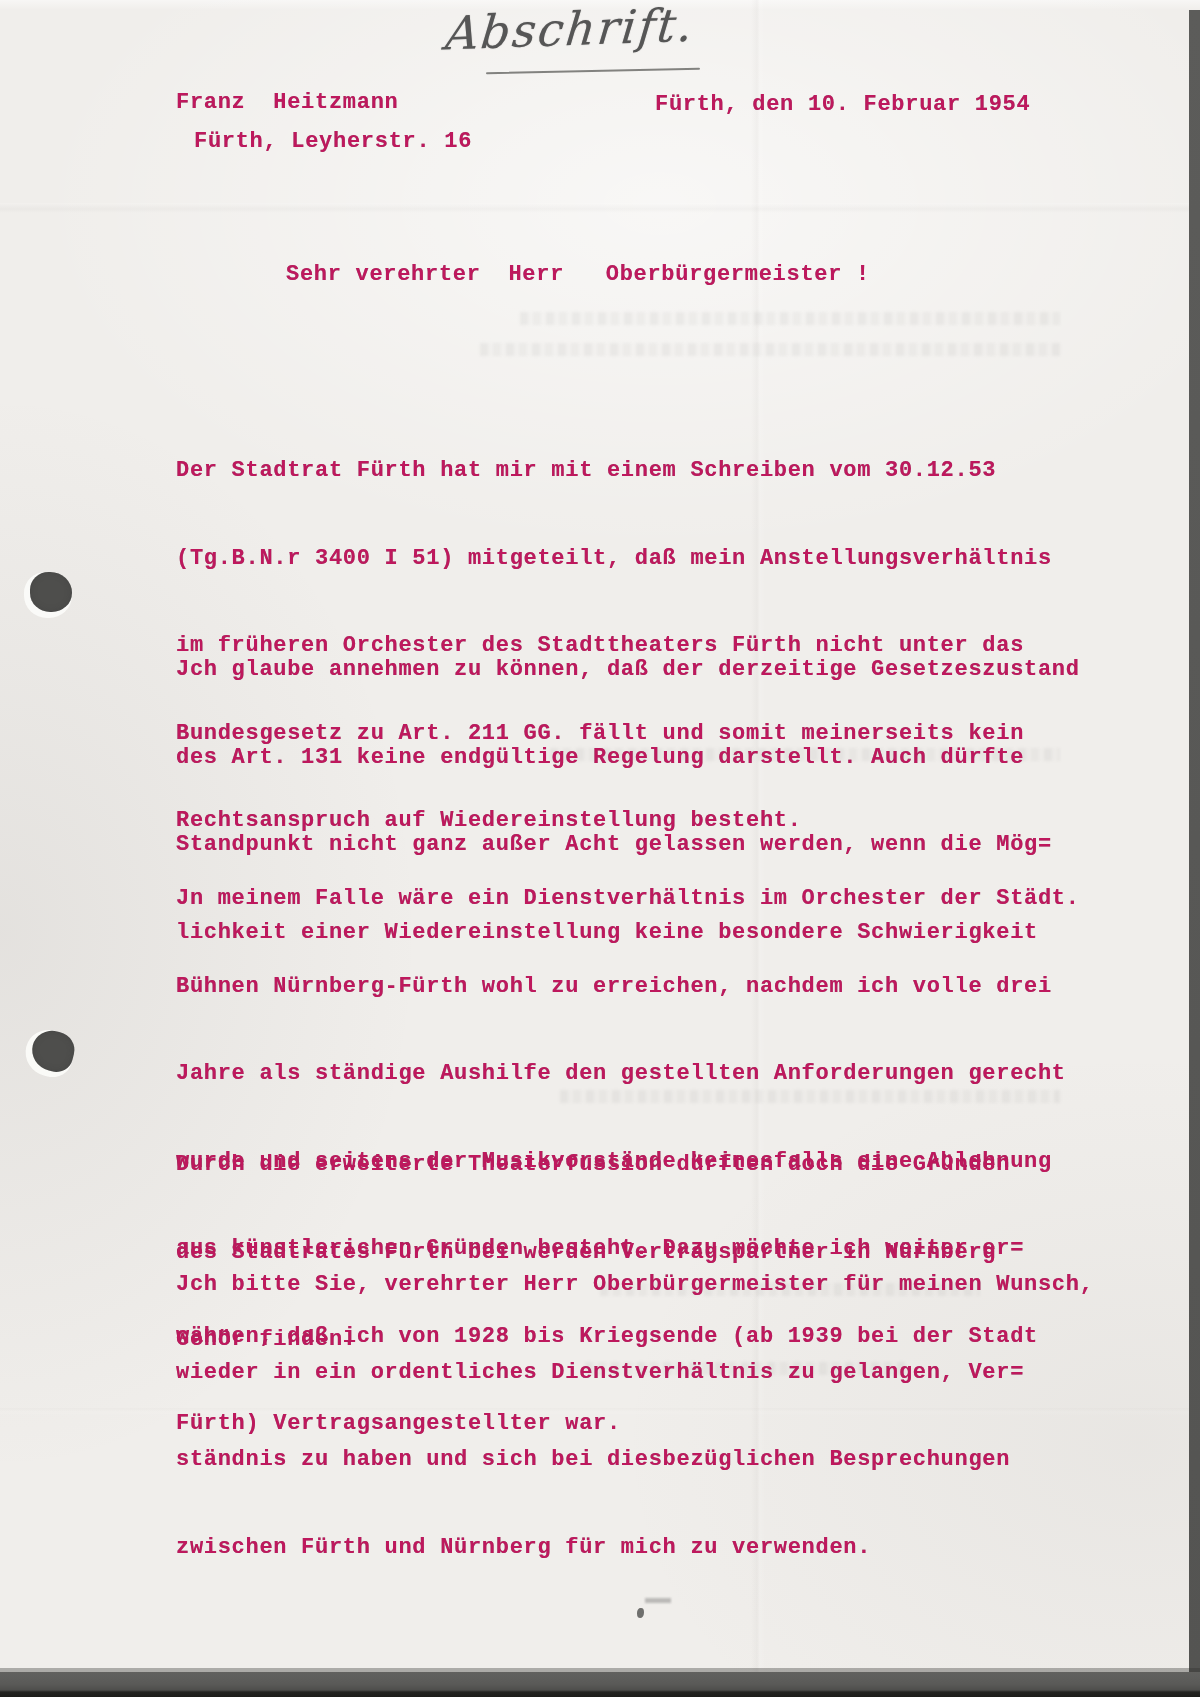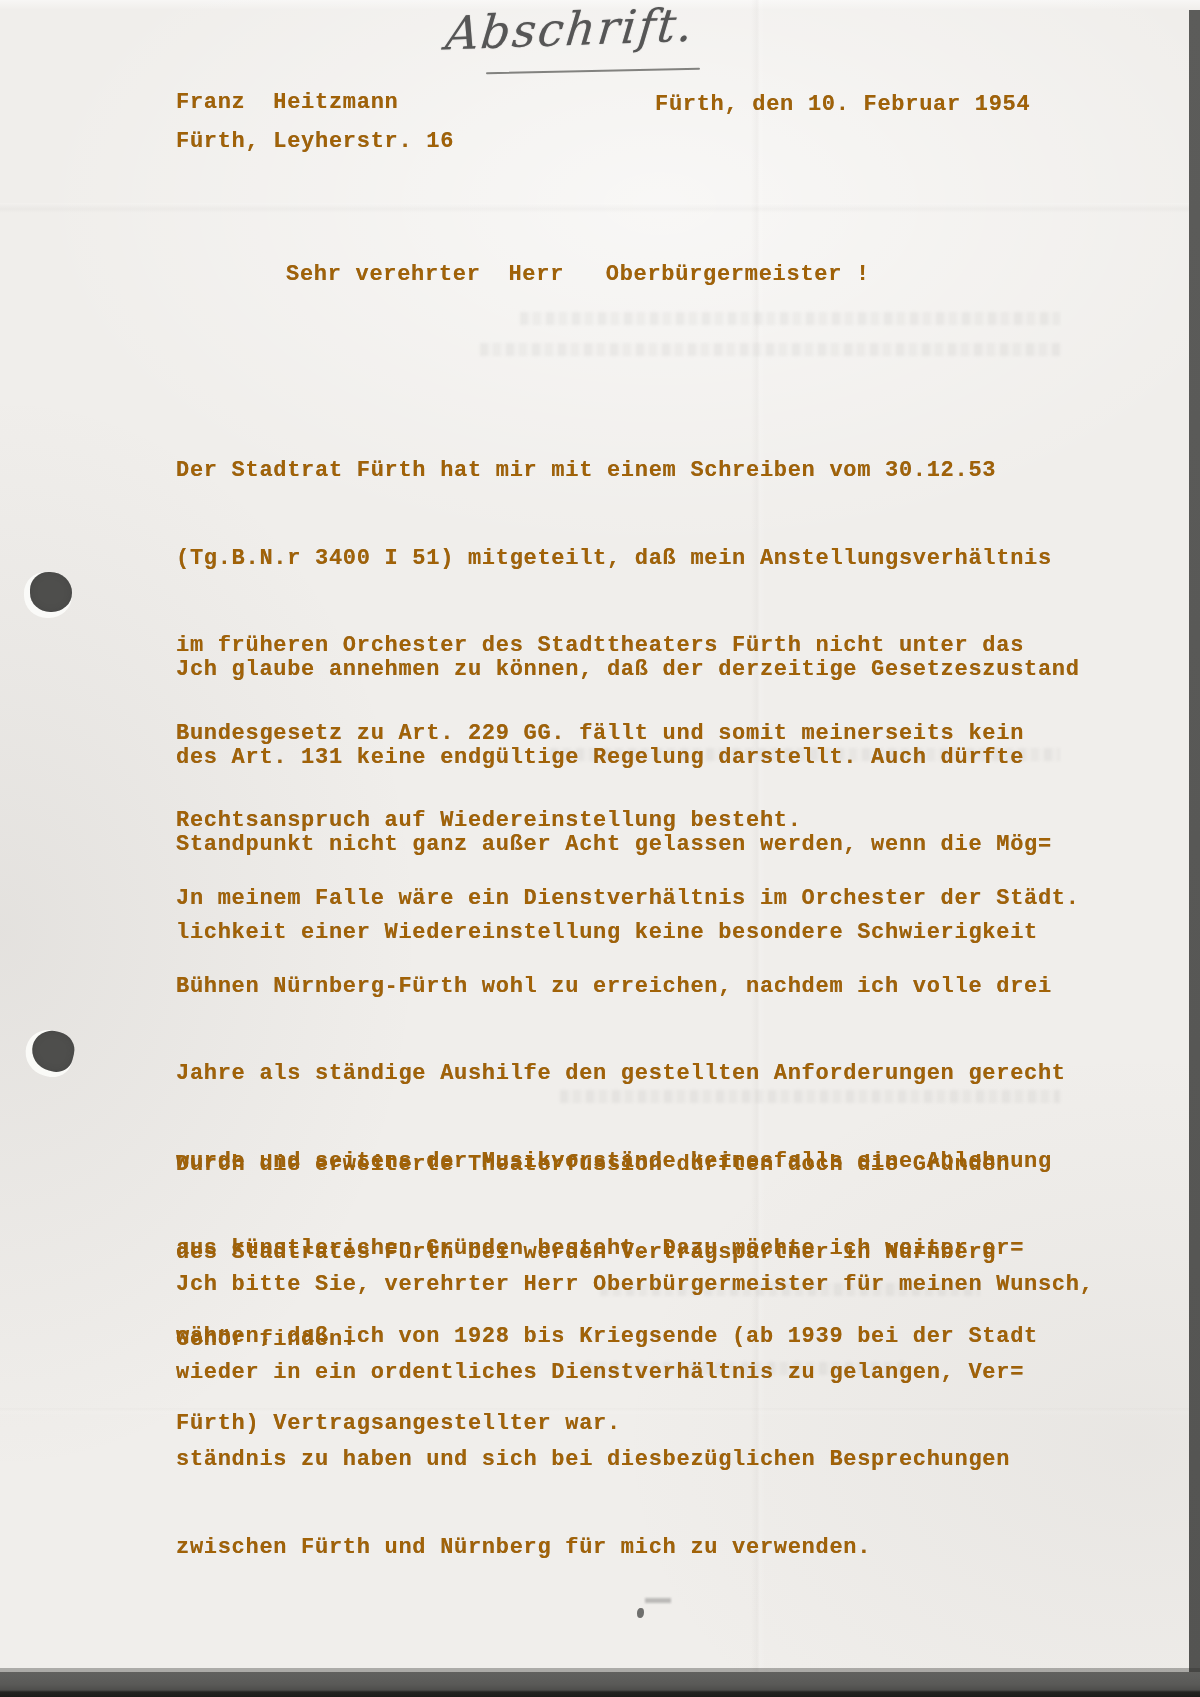--- a/index.html
+++ b/index.html
@@ -49,7 +49,7 @@
   .hole2{left:32px;top:1031px;transform:rotate(14deg);border-radius:52% 48% 44% 56%;}
   
   .tw{
-    font-size:22px;font-weight:bold;letter-spacing:.7px;color:#a16207;
+    font-size:22px;font-weight:bold;letter-spacing:.7px;color:#be185d;
     white-space:pre;text-shadow:0 0 .6px rgba(74,74,74,.55);
   }
   .para{position:absolute;left:176px;}

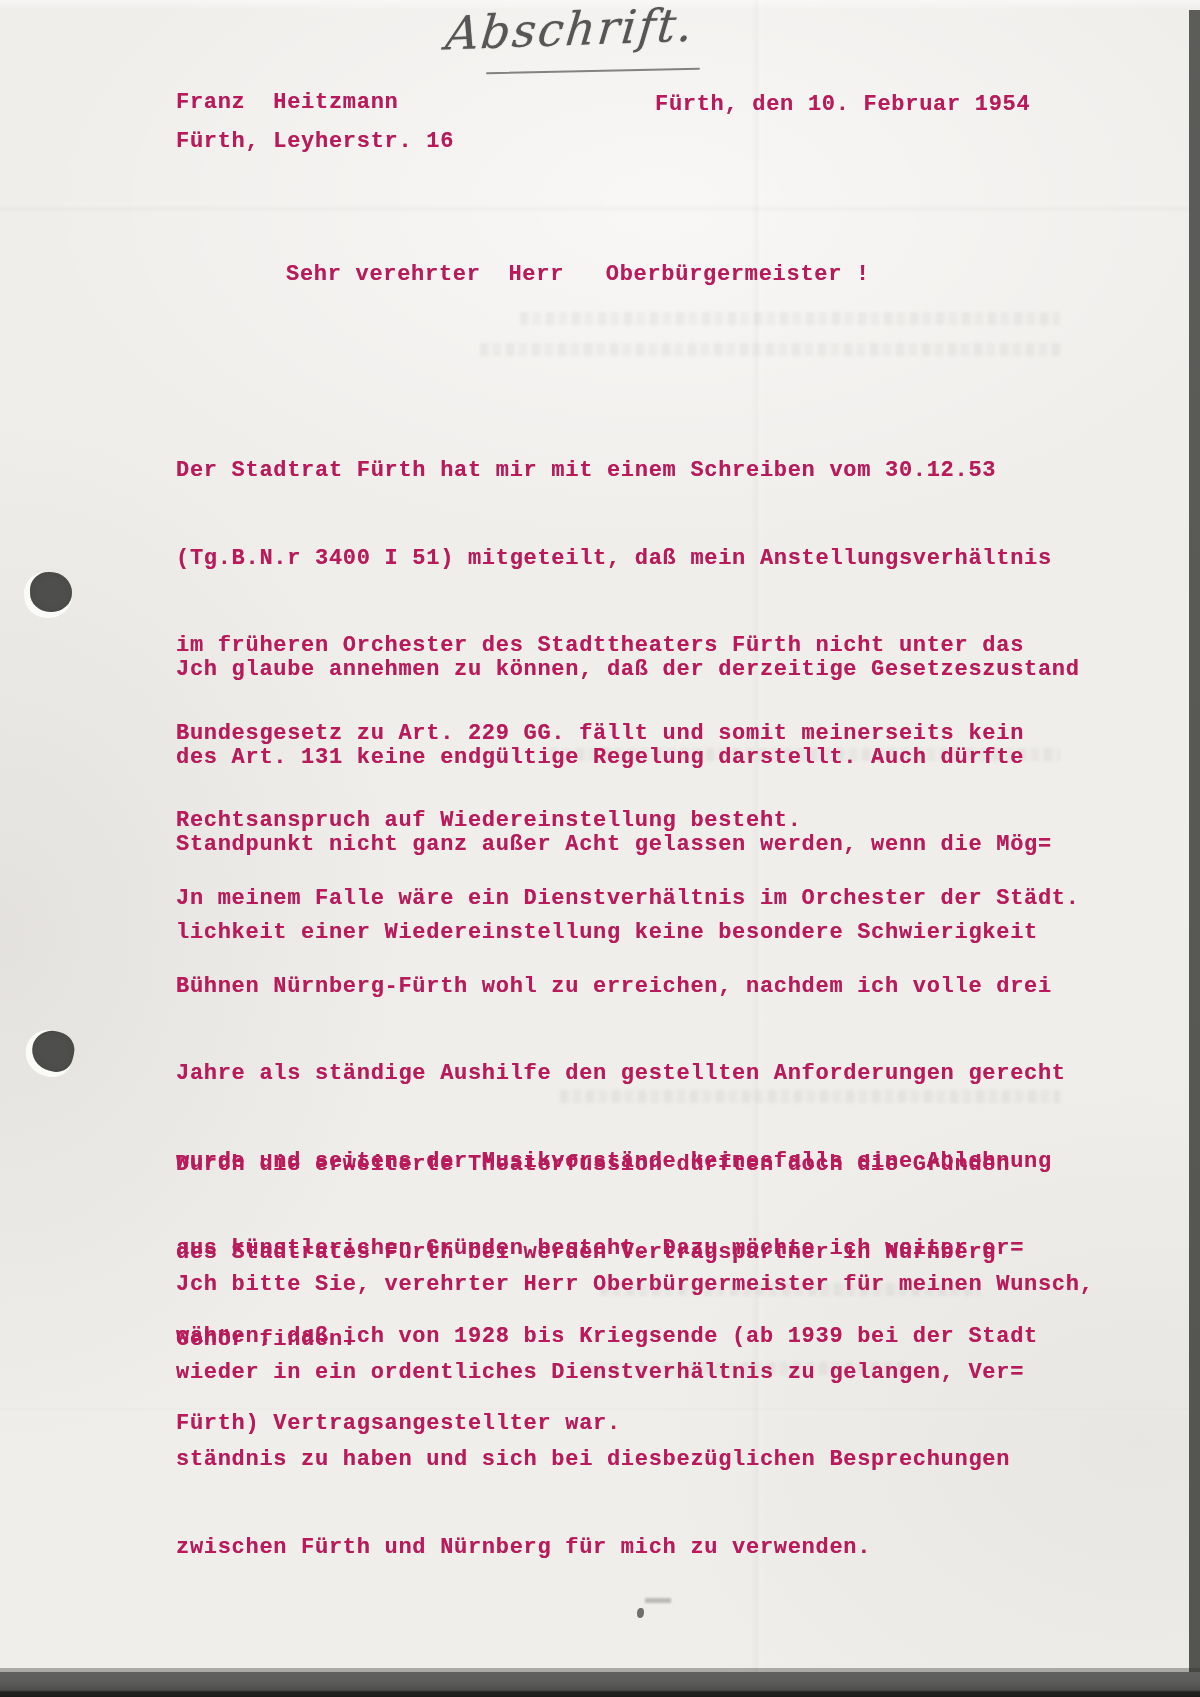--- a/index.html
+++ b/index.html
@@ -87,7 +87,7 @@
   <div class="abs hand-underline"></div>
 
   <div class="abs tw single" style="left:176px;top:88px;">Franz  Heitzmann</div>
-  <div class="abs tw single" style="left:176px;top:127px;">Fürth, Leyherstr. 16</div>
+  <div class="abs tw single" style="left:194px;top:127px;">Fürth, Leyherstr. 16</div>
 
   <div class="abs tw single" style="left:655px;top:90px;">Fürth, den 10. Februar 1954</div>
 

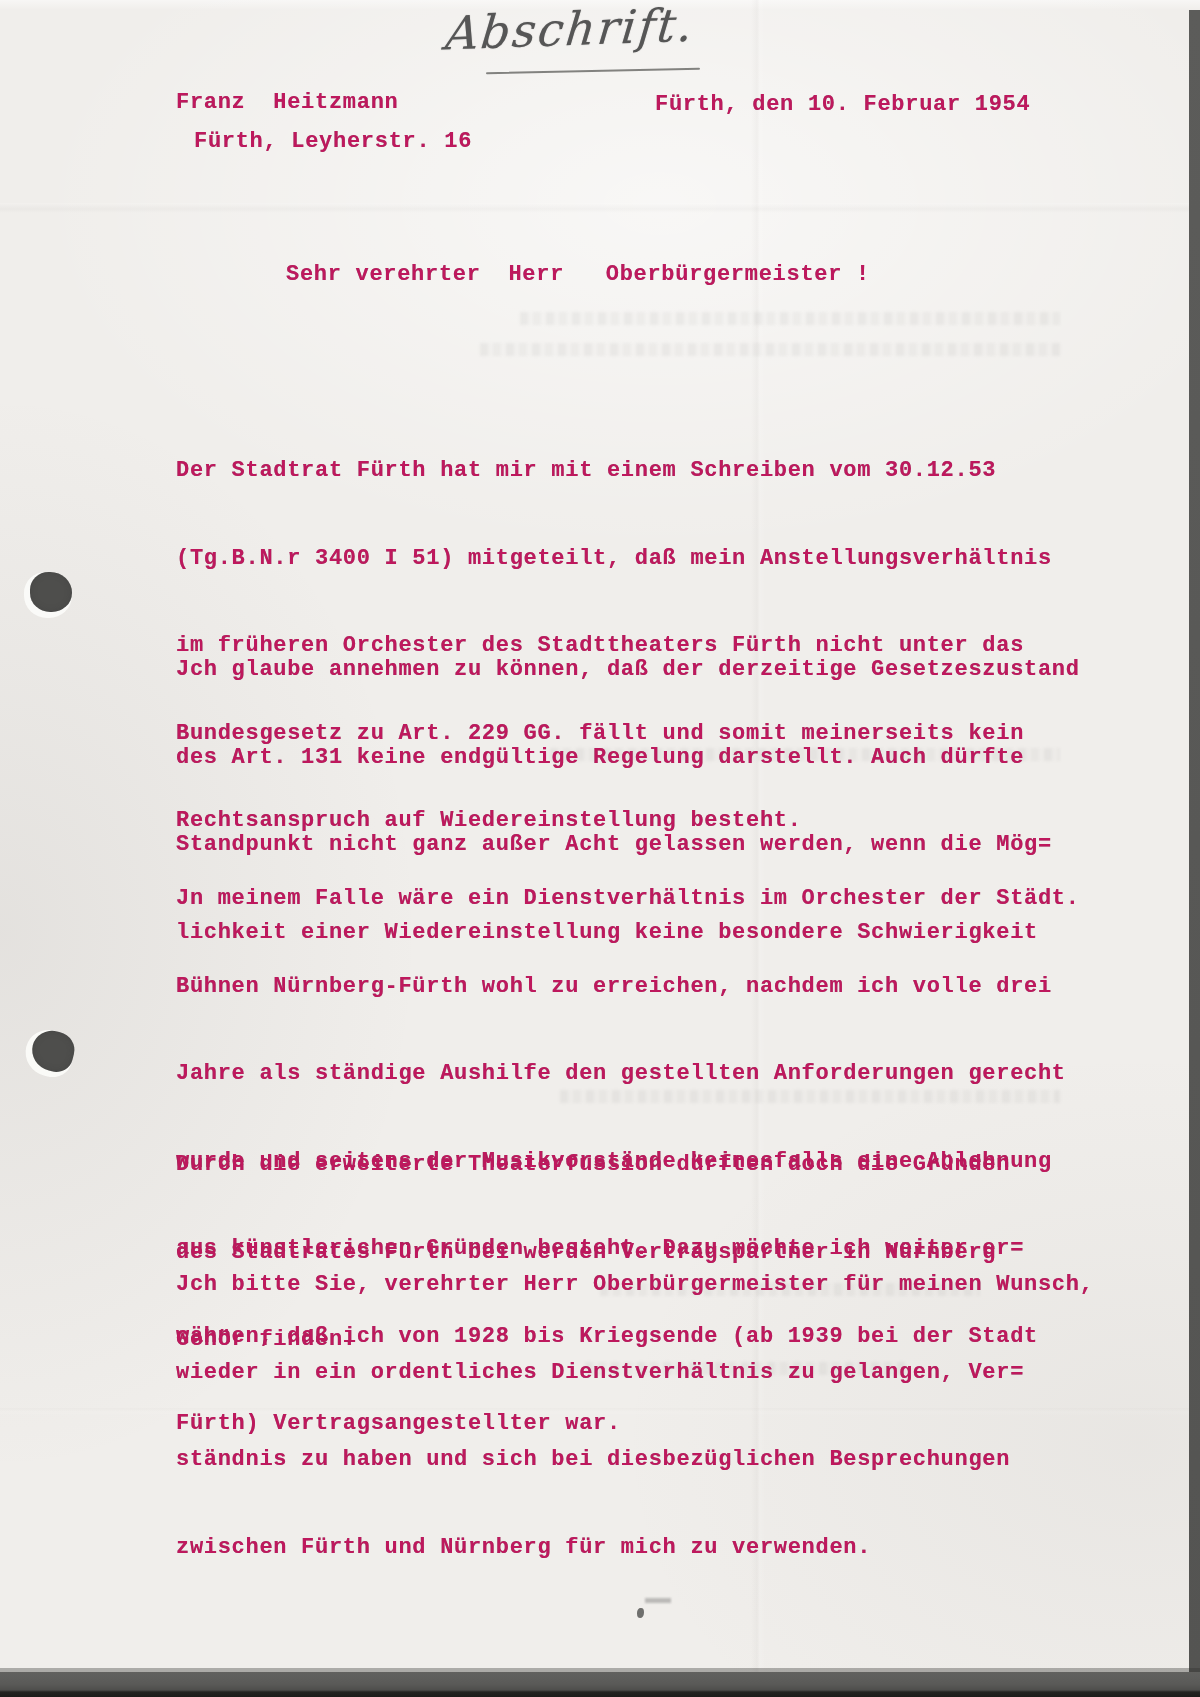--- a/index.html
+++ b/index.html
@@ -104,7 +104,7 @@
     <div class="tline">Der Stadtrat Fürth hat mir mit einem Schreiben vom 30.12.53</div>
     <div class="tline">(Tg.B.N.r 3400 I 51) mitgeteilt, daß mein Anstellungsverhältnis</div>
     <div class="tline">im früheren Orchester des Stadttheaters Fürth nicht unter das</div>
-    <div class="tline">Bundesgesetz zu Art. 229 GG. fällt und somit meinerseits kein</div>
+    <div class="tline">Bundesgesetz zu Art. 211 GG. fällt und somit meinerseits kein</div>
     <div class="tline">Rechtsanspruch auf Wiedereinstellung besteht.</div>
   </div>
 

